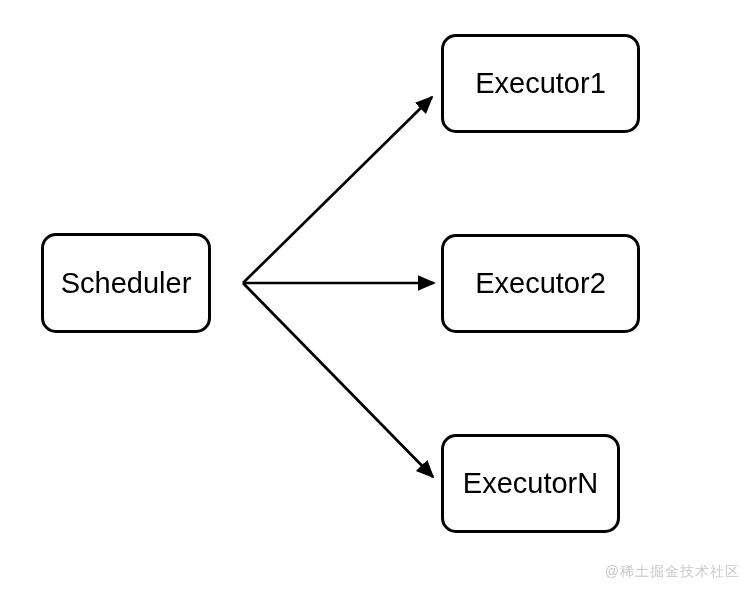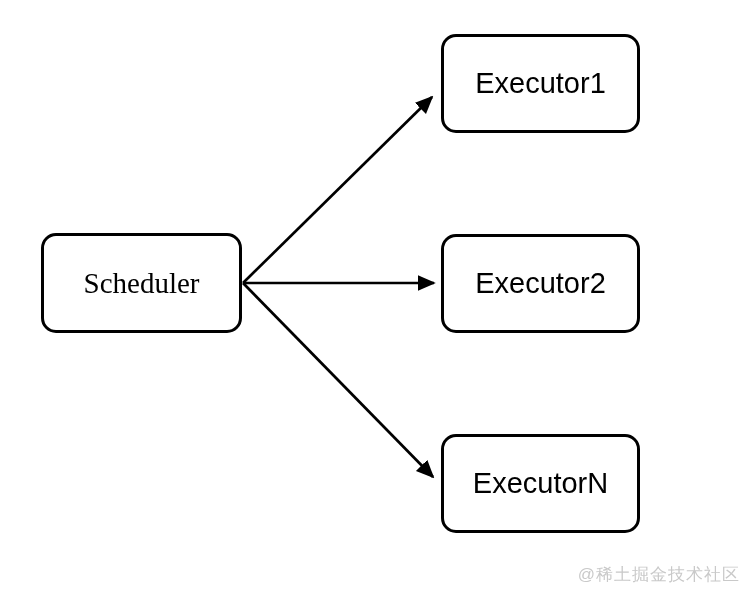--- a/index.html
+++ b/index.html
@@ -35,7 +35,7 @@
     color: #000000;
     white-space: nowrap;
   }
-  .node-scheduler { left: 41px;  top: 233px; width: 201px; height: 100px; font-family: Liberation Serif, serif; }
+  .node-scheduler { left: 41px;  top: 233px; width: 170px; height: 100px; }
   .node-executor1 { left: 441px; top: 34px;  width: 199px; height: 99px; }
   .node-executor2 { left: 441px; top: 234px; width: 199px; height: 99px; justify-content: center; }
   .node-executorN { left: 441px; top: 434px; width: 199px; height: 99px; }

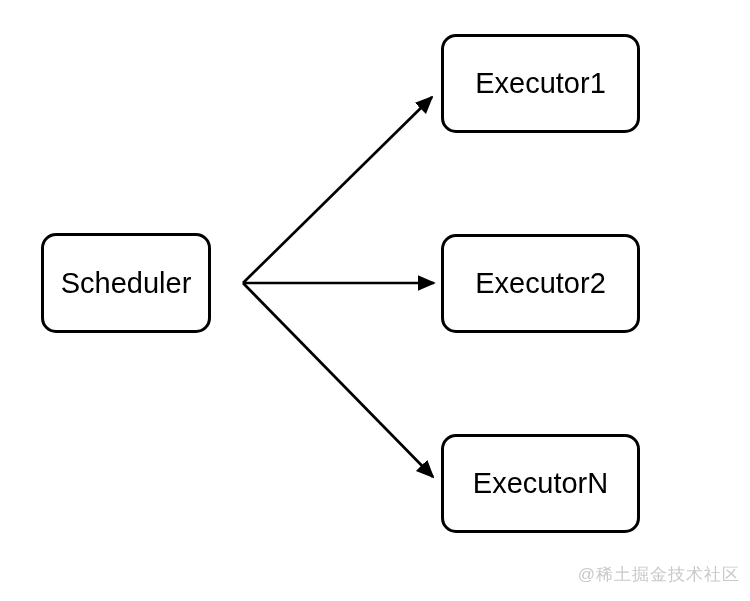--- a/index.html
+++ b/index.html
@@ -38,7 +38,7 @@
   .node-scheduler { left: 41px;  top: 233px; width: 170px; height: 100px; }
   .node-executor1 { left: 441px; top: 34px;  width: 199px; height: 99px; }
   .node-executor2 { left: 441px; top: 234px; width: 199px; height: 99px; justify-content: center; }
-  .node-executorN { left: 441px; top: 434px; width: 199px; height: 99px; }
+  .node-executorN { left: 441px; top: 434px; width: 179px; height: 99px; }
   .watermark {
     position: absolute;
     right: 10px;

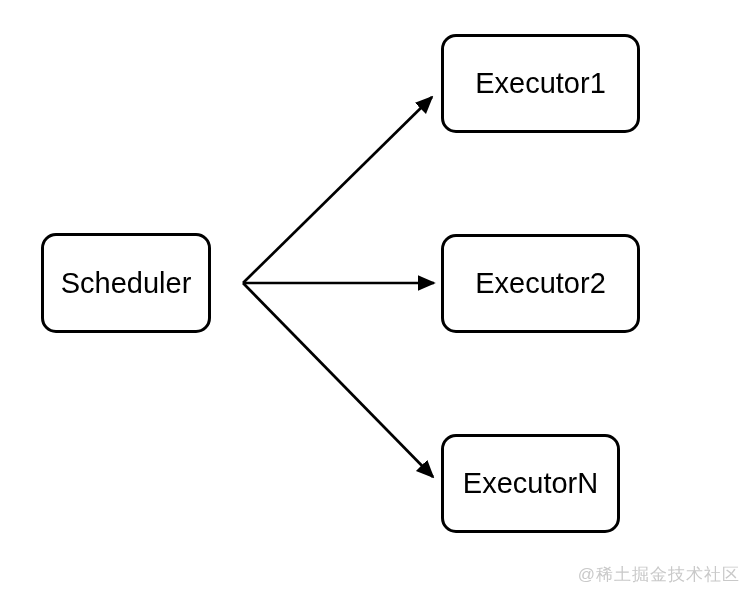--- a/index.html
+++ b/index.html
@@ -43,7 +43,7 @@
     position: absolute;
     right: 10px;
     top: 563px;
-    font-size: 17px;
+    font-size: 14px;
     color: #c9c9c9;
     letter-spacing: 1px;
   }

